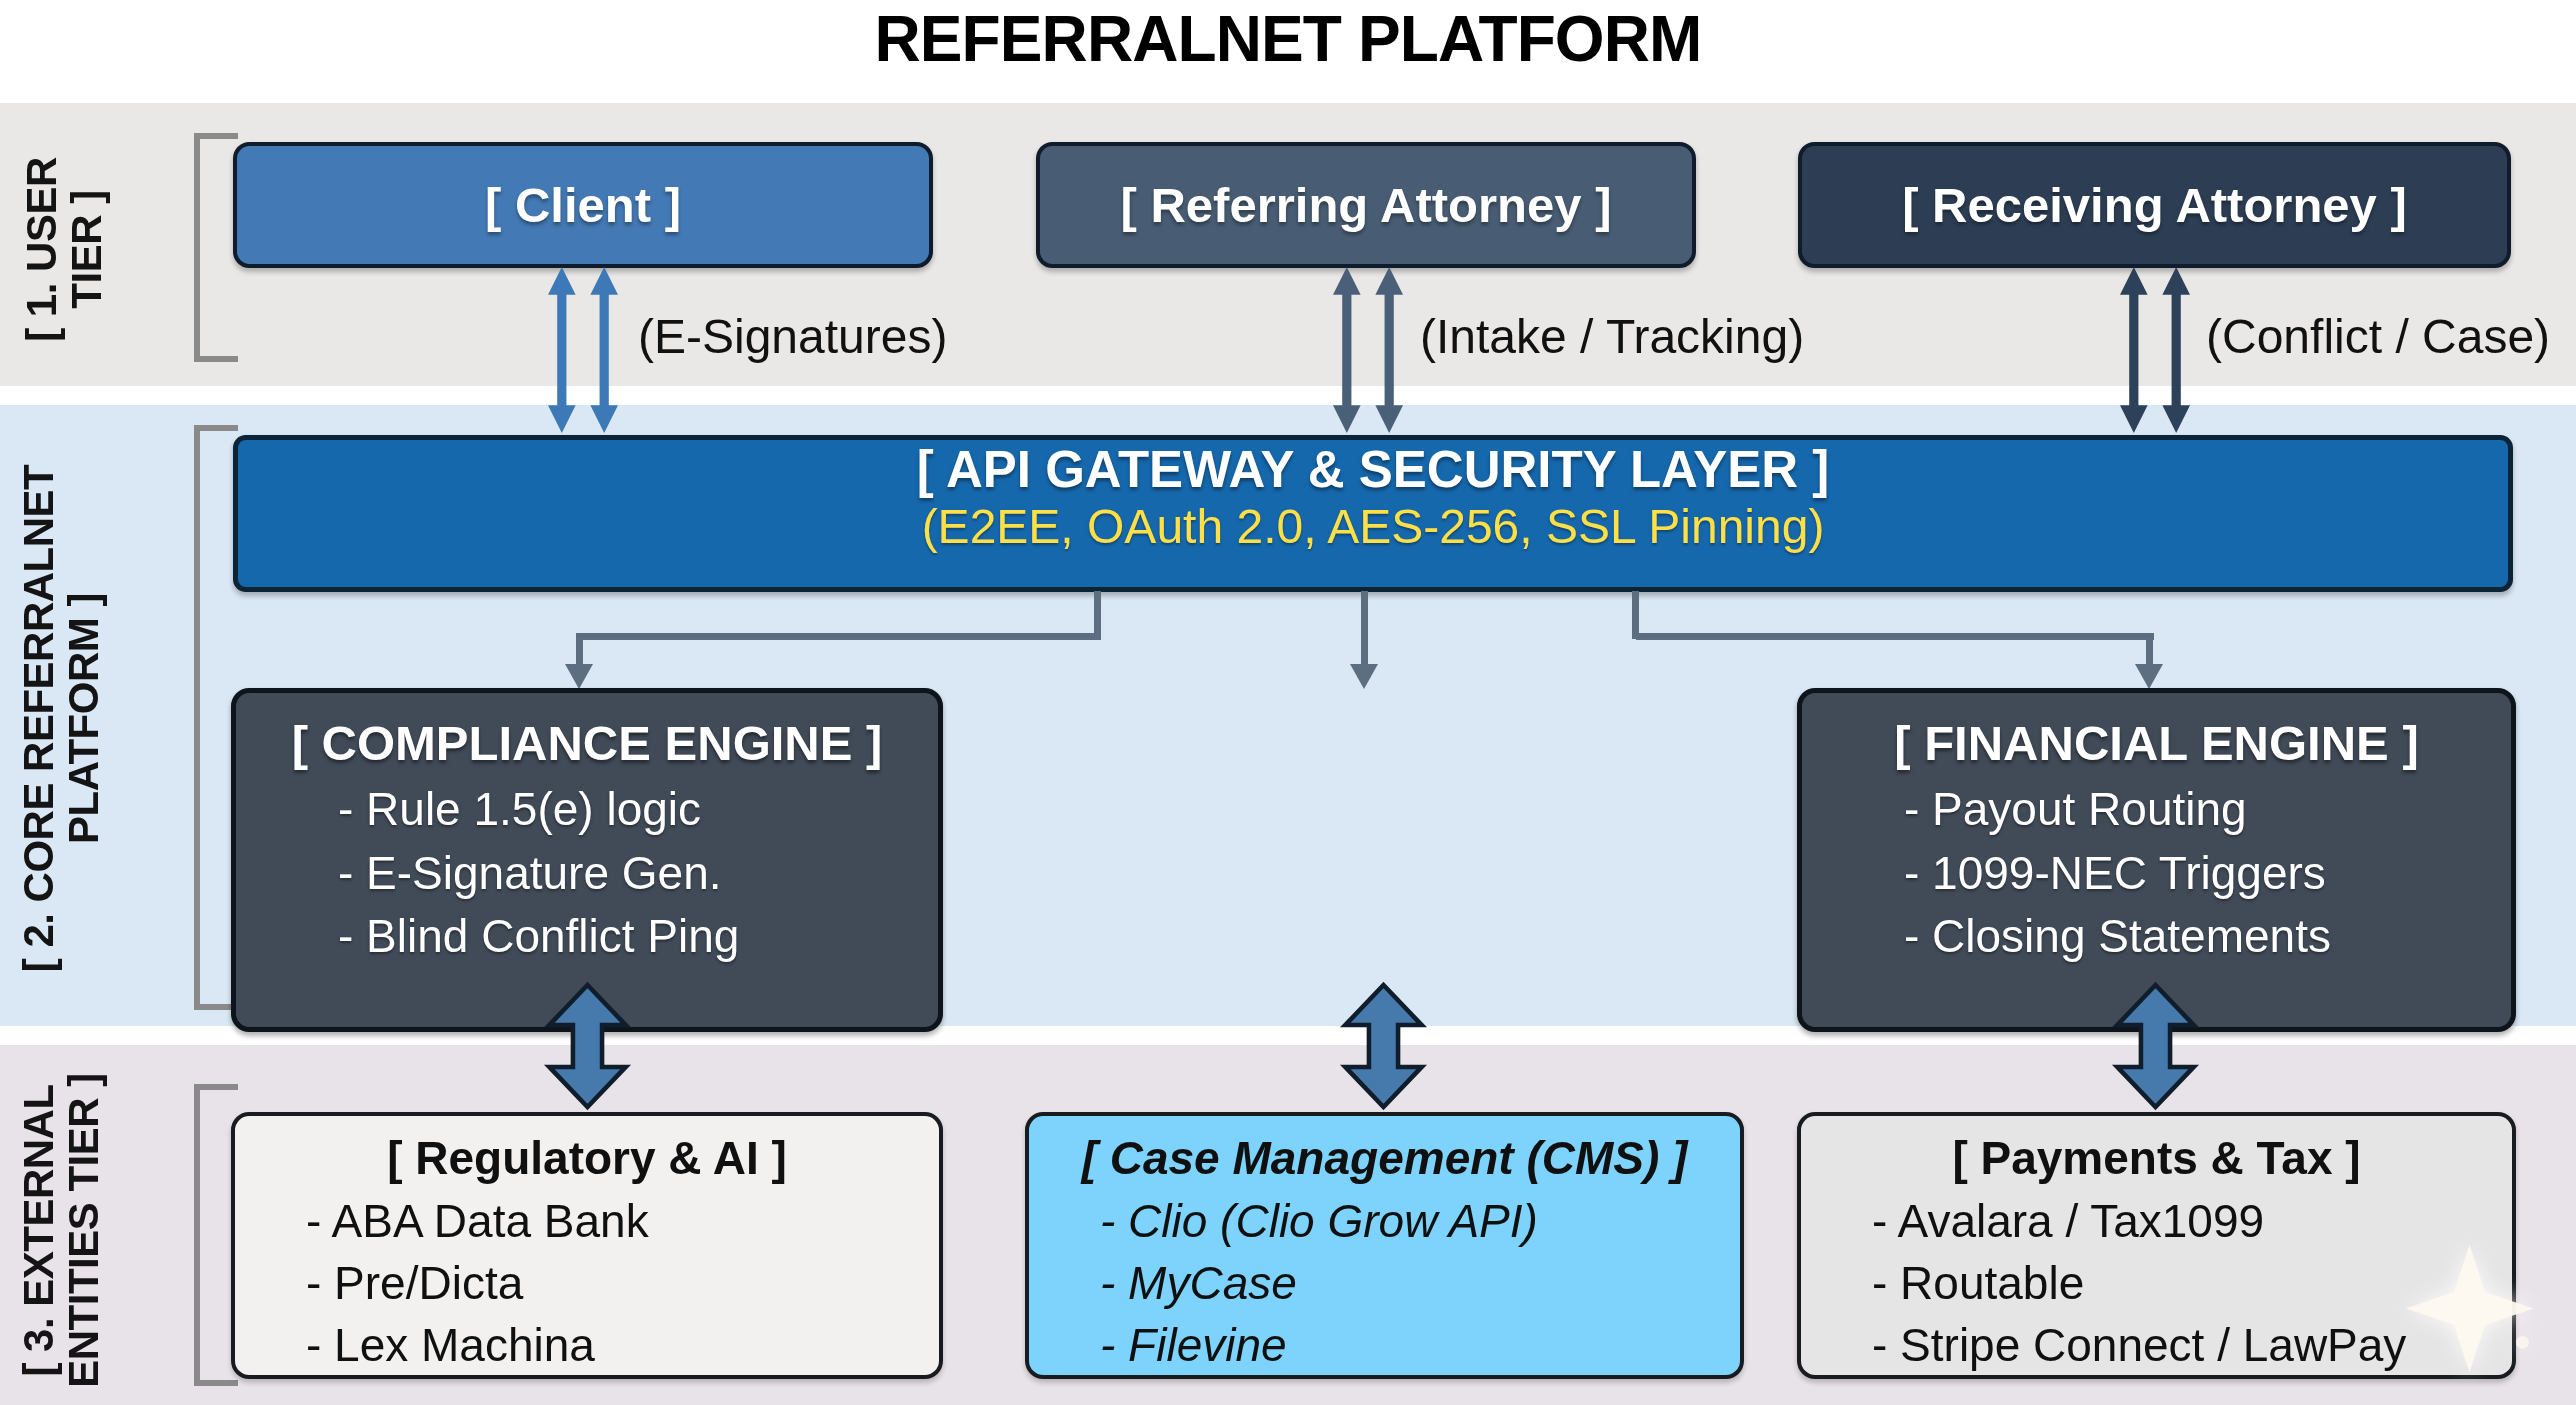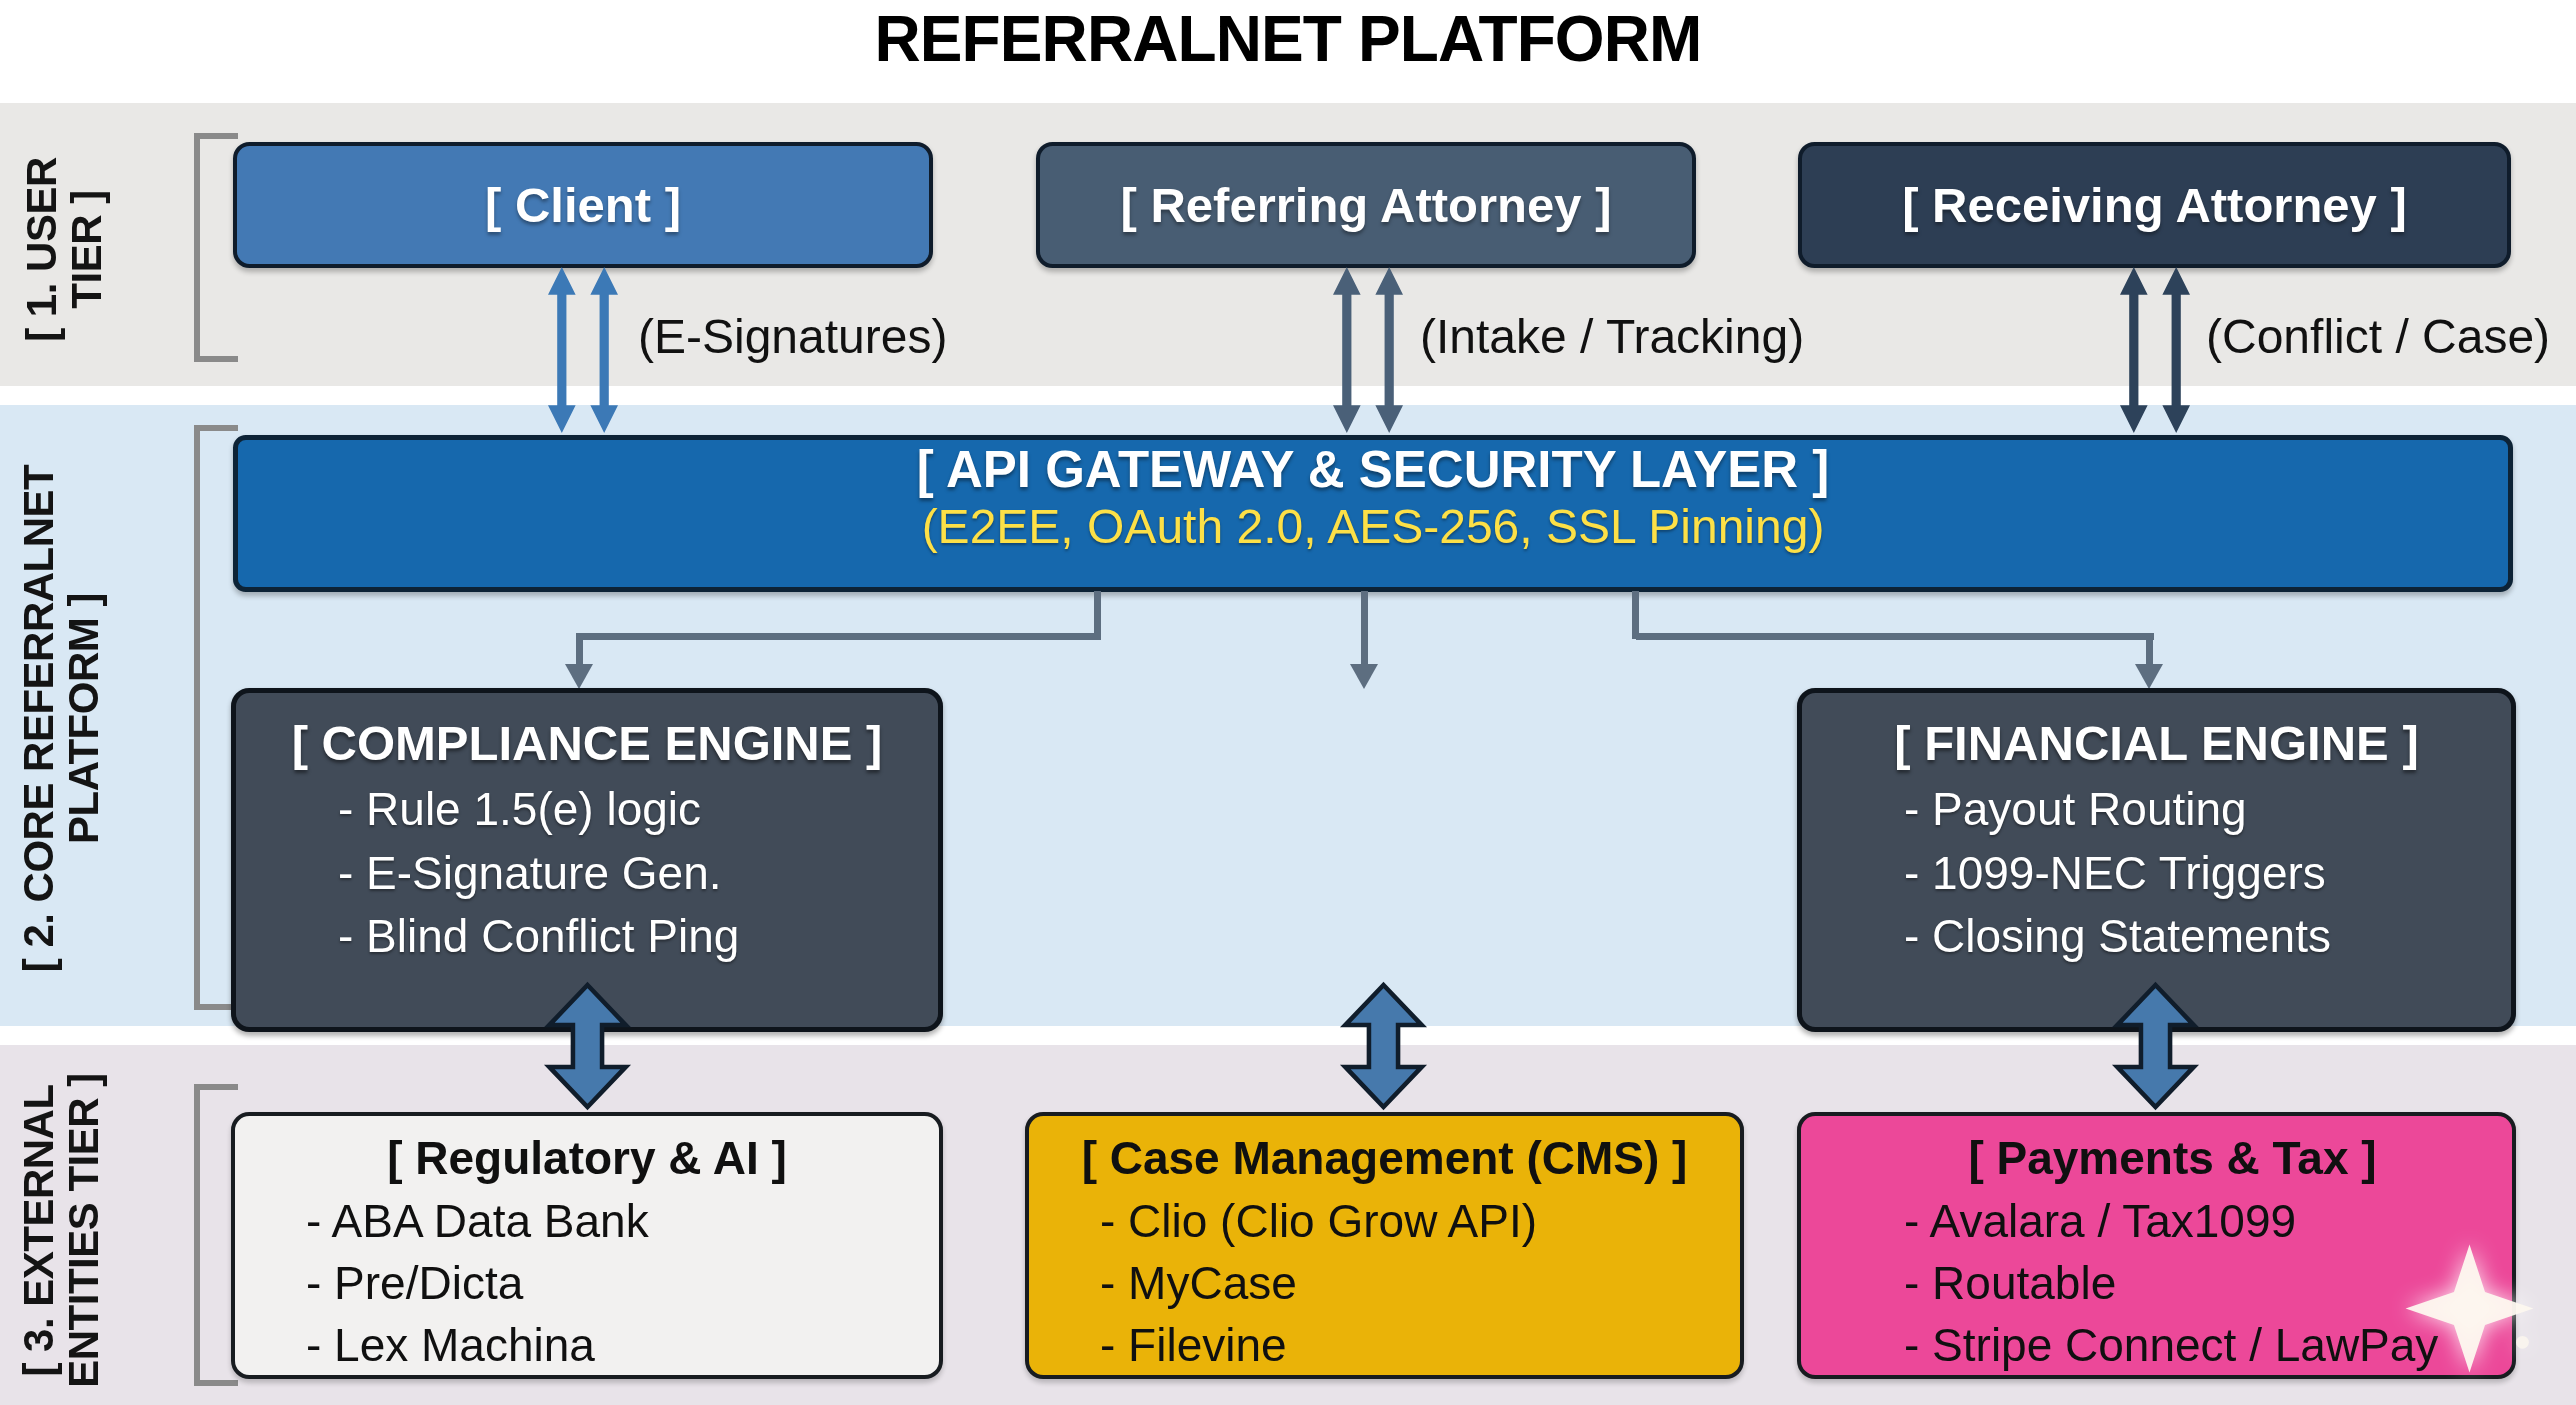--- a/index.html
+++ b/index.html
@@ -80,7 +80,7 @@
          border-radius:18.3px; color:#101010; padding-top:14.6px;
          box-shadow:0 3.7px 5.5px rgba(0,0,0,0.2); }
   .ext1 { left:231px;  width:712px; background:#f2f1f0; }
-  .ext2 { left:1025px; width:719px; background:#eab308; }
+  .ext2 { left:1025px; width:719px; background:#7dd3fc;font-style:italic; }
   .ext3 { left:1797px; width:719px; background:#ec4899;padding-left:32px; }
   .ext .btitle { display:block; text-align:center; font-weight:800; font-size:46px; margin-bottom:5.5px; }
   .ext .bitem  { font-size:46px; line-height:1.35; padding-left:71px; }

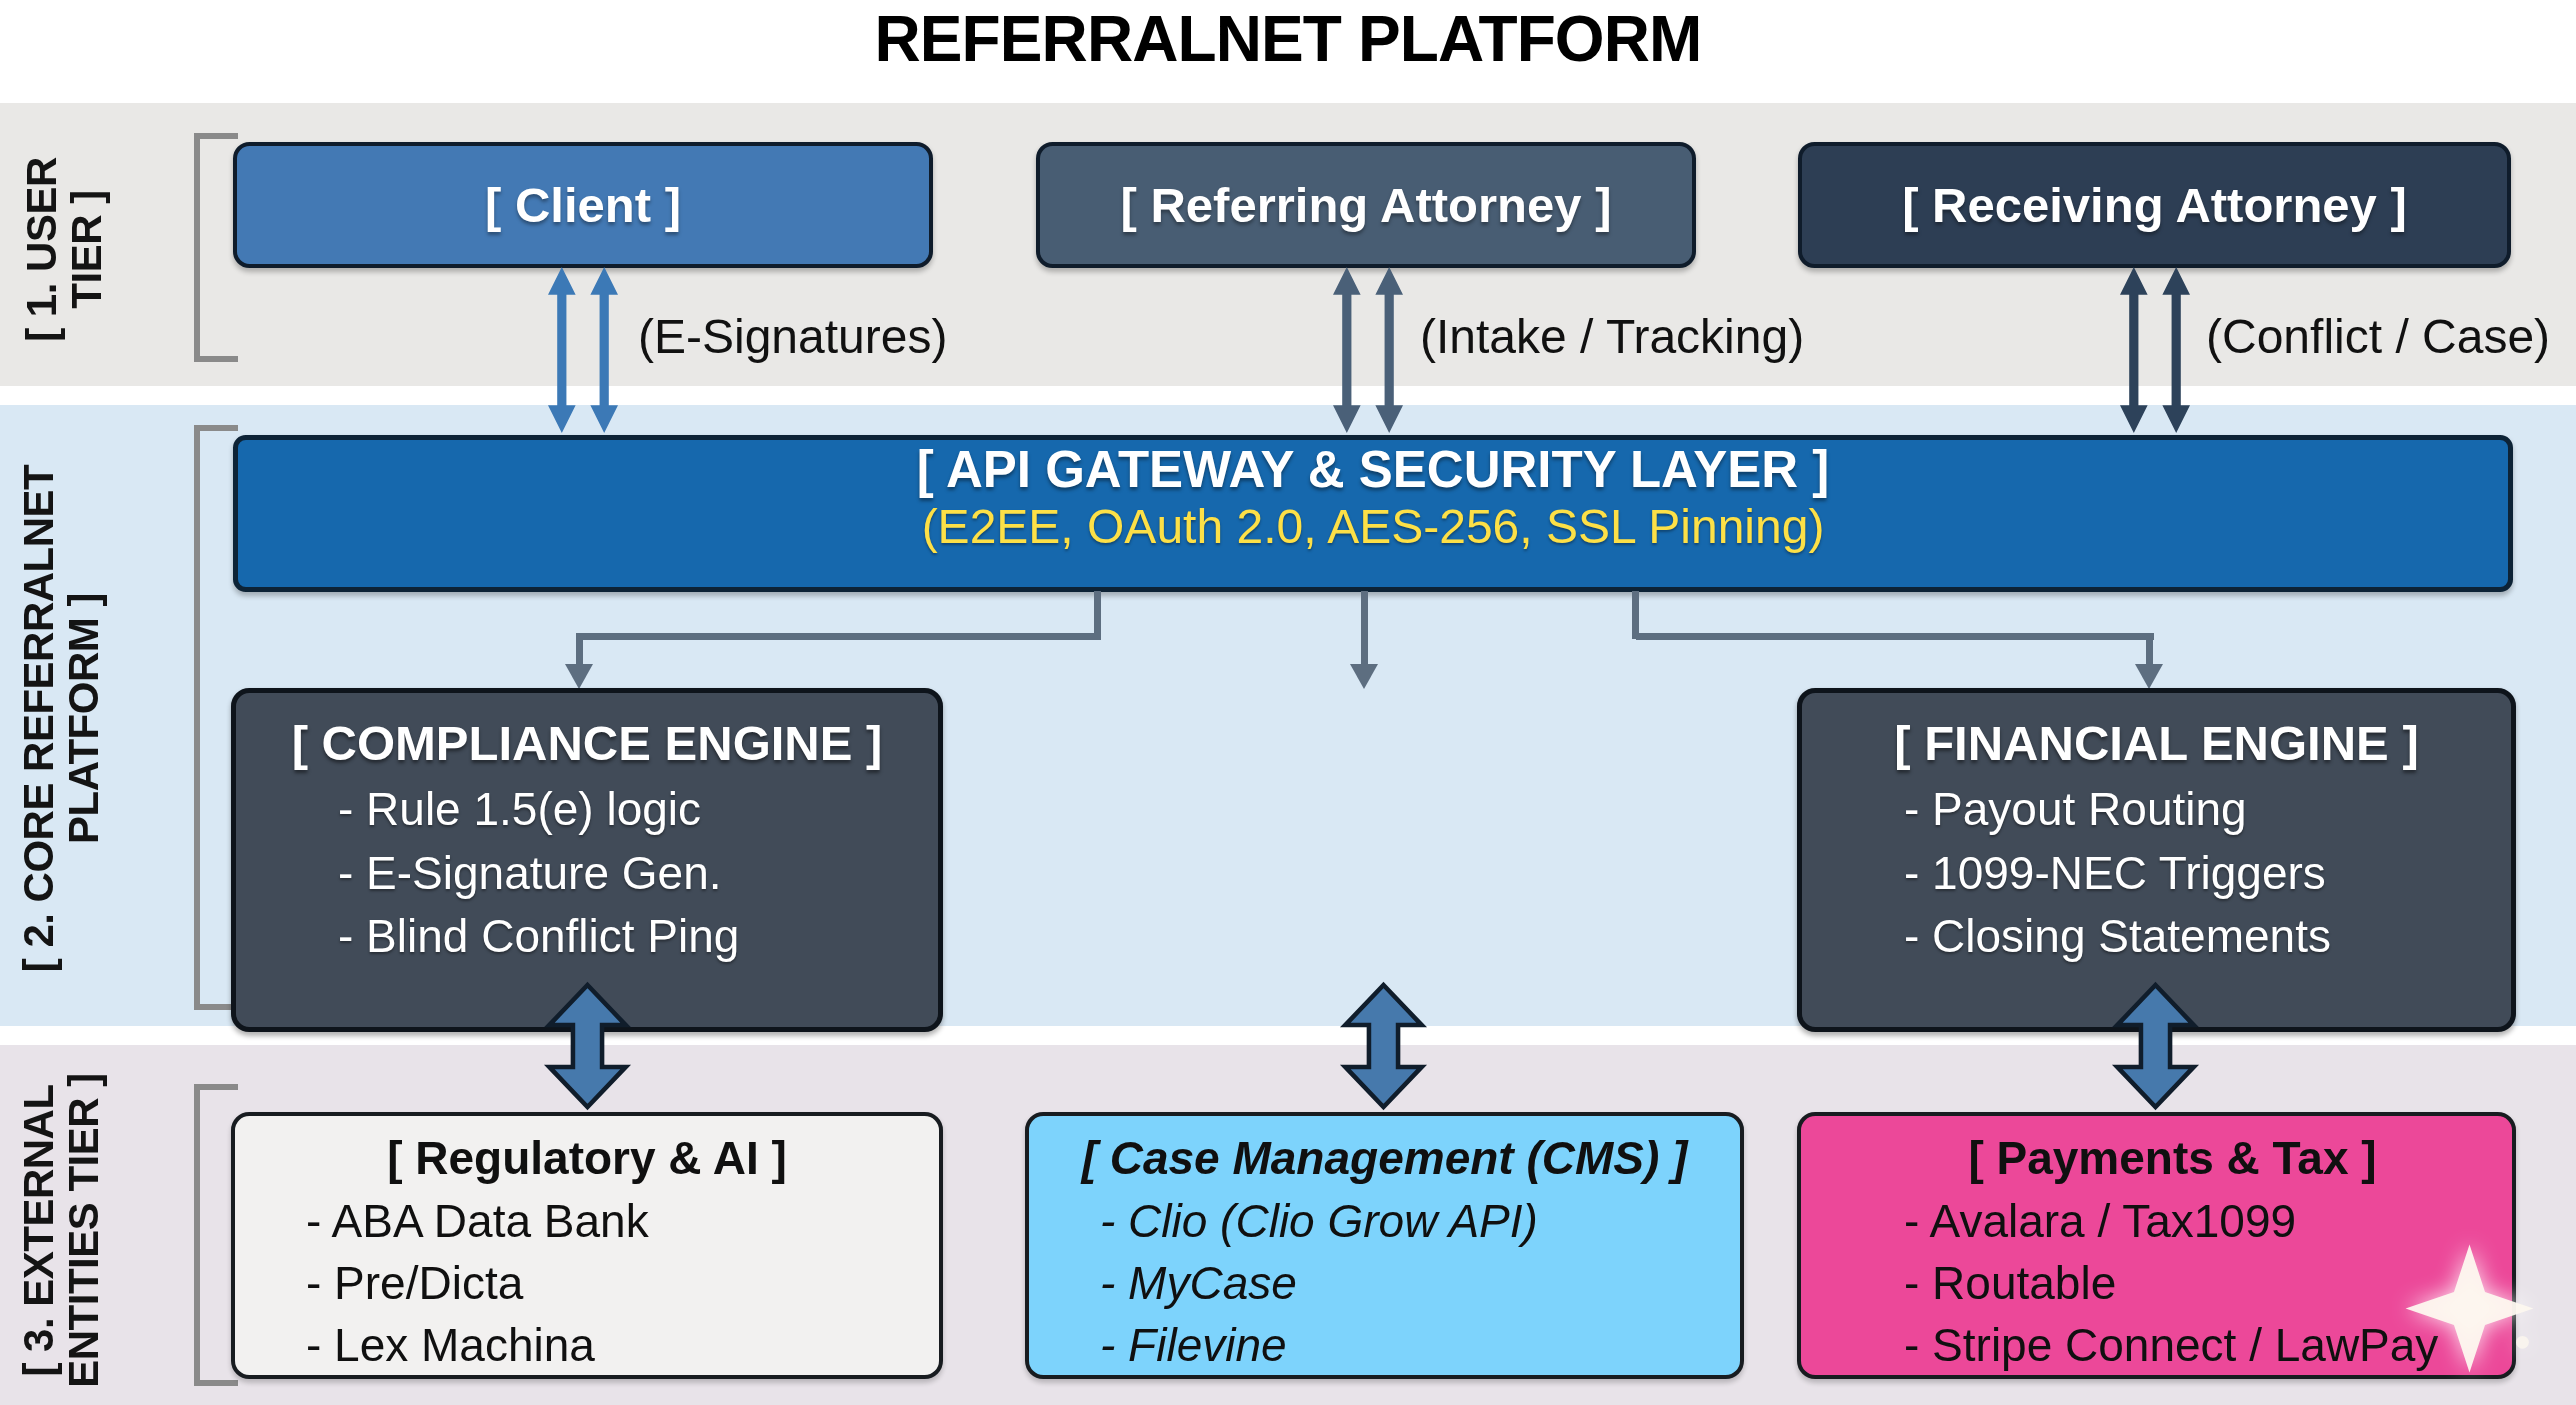--- a/index.html
+++ b/index.html
@@ -81,7 +81,7 @@
          box-shadow:0 3.7px 5.5px rgba(0,0,0,0.2); }
   .ext1 { left:231px;  width:712px; background:#f2f1f0; }
   .ext2 { left:1025px; width:719px; background:#7dd3fc;font-style:italic; }
-  .ext3 { left:1797px; width:719px; background:#ec4899;padding-left:32px; }
+  .ext3 { left:1797px; width:719px; background:#e5e5e5; }
   .ext .btitle { display:block; text-align:center; font-weight:800; font-size:46px; margin-bottom:5.5px; }
   .ext .bitem  { font-size:46px; line-height:1.35; padding-left:71px; }
 

